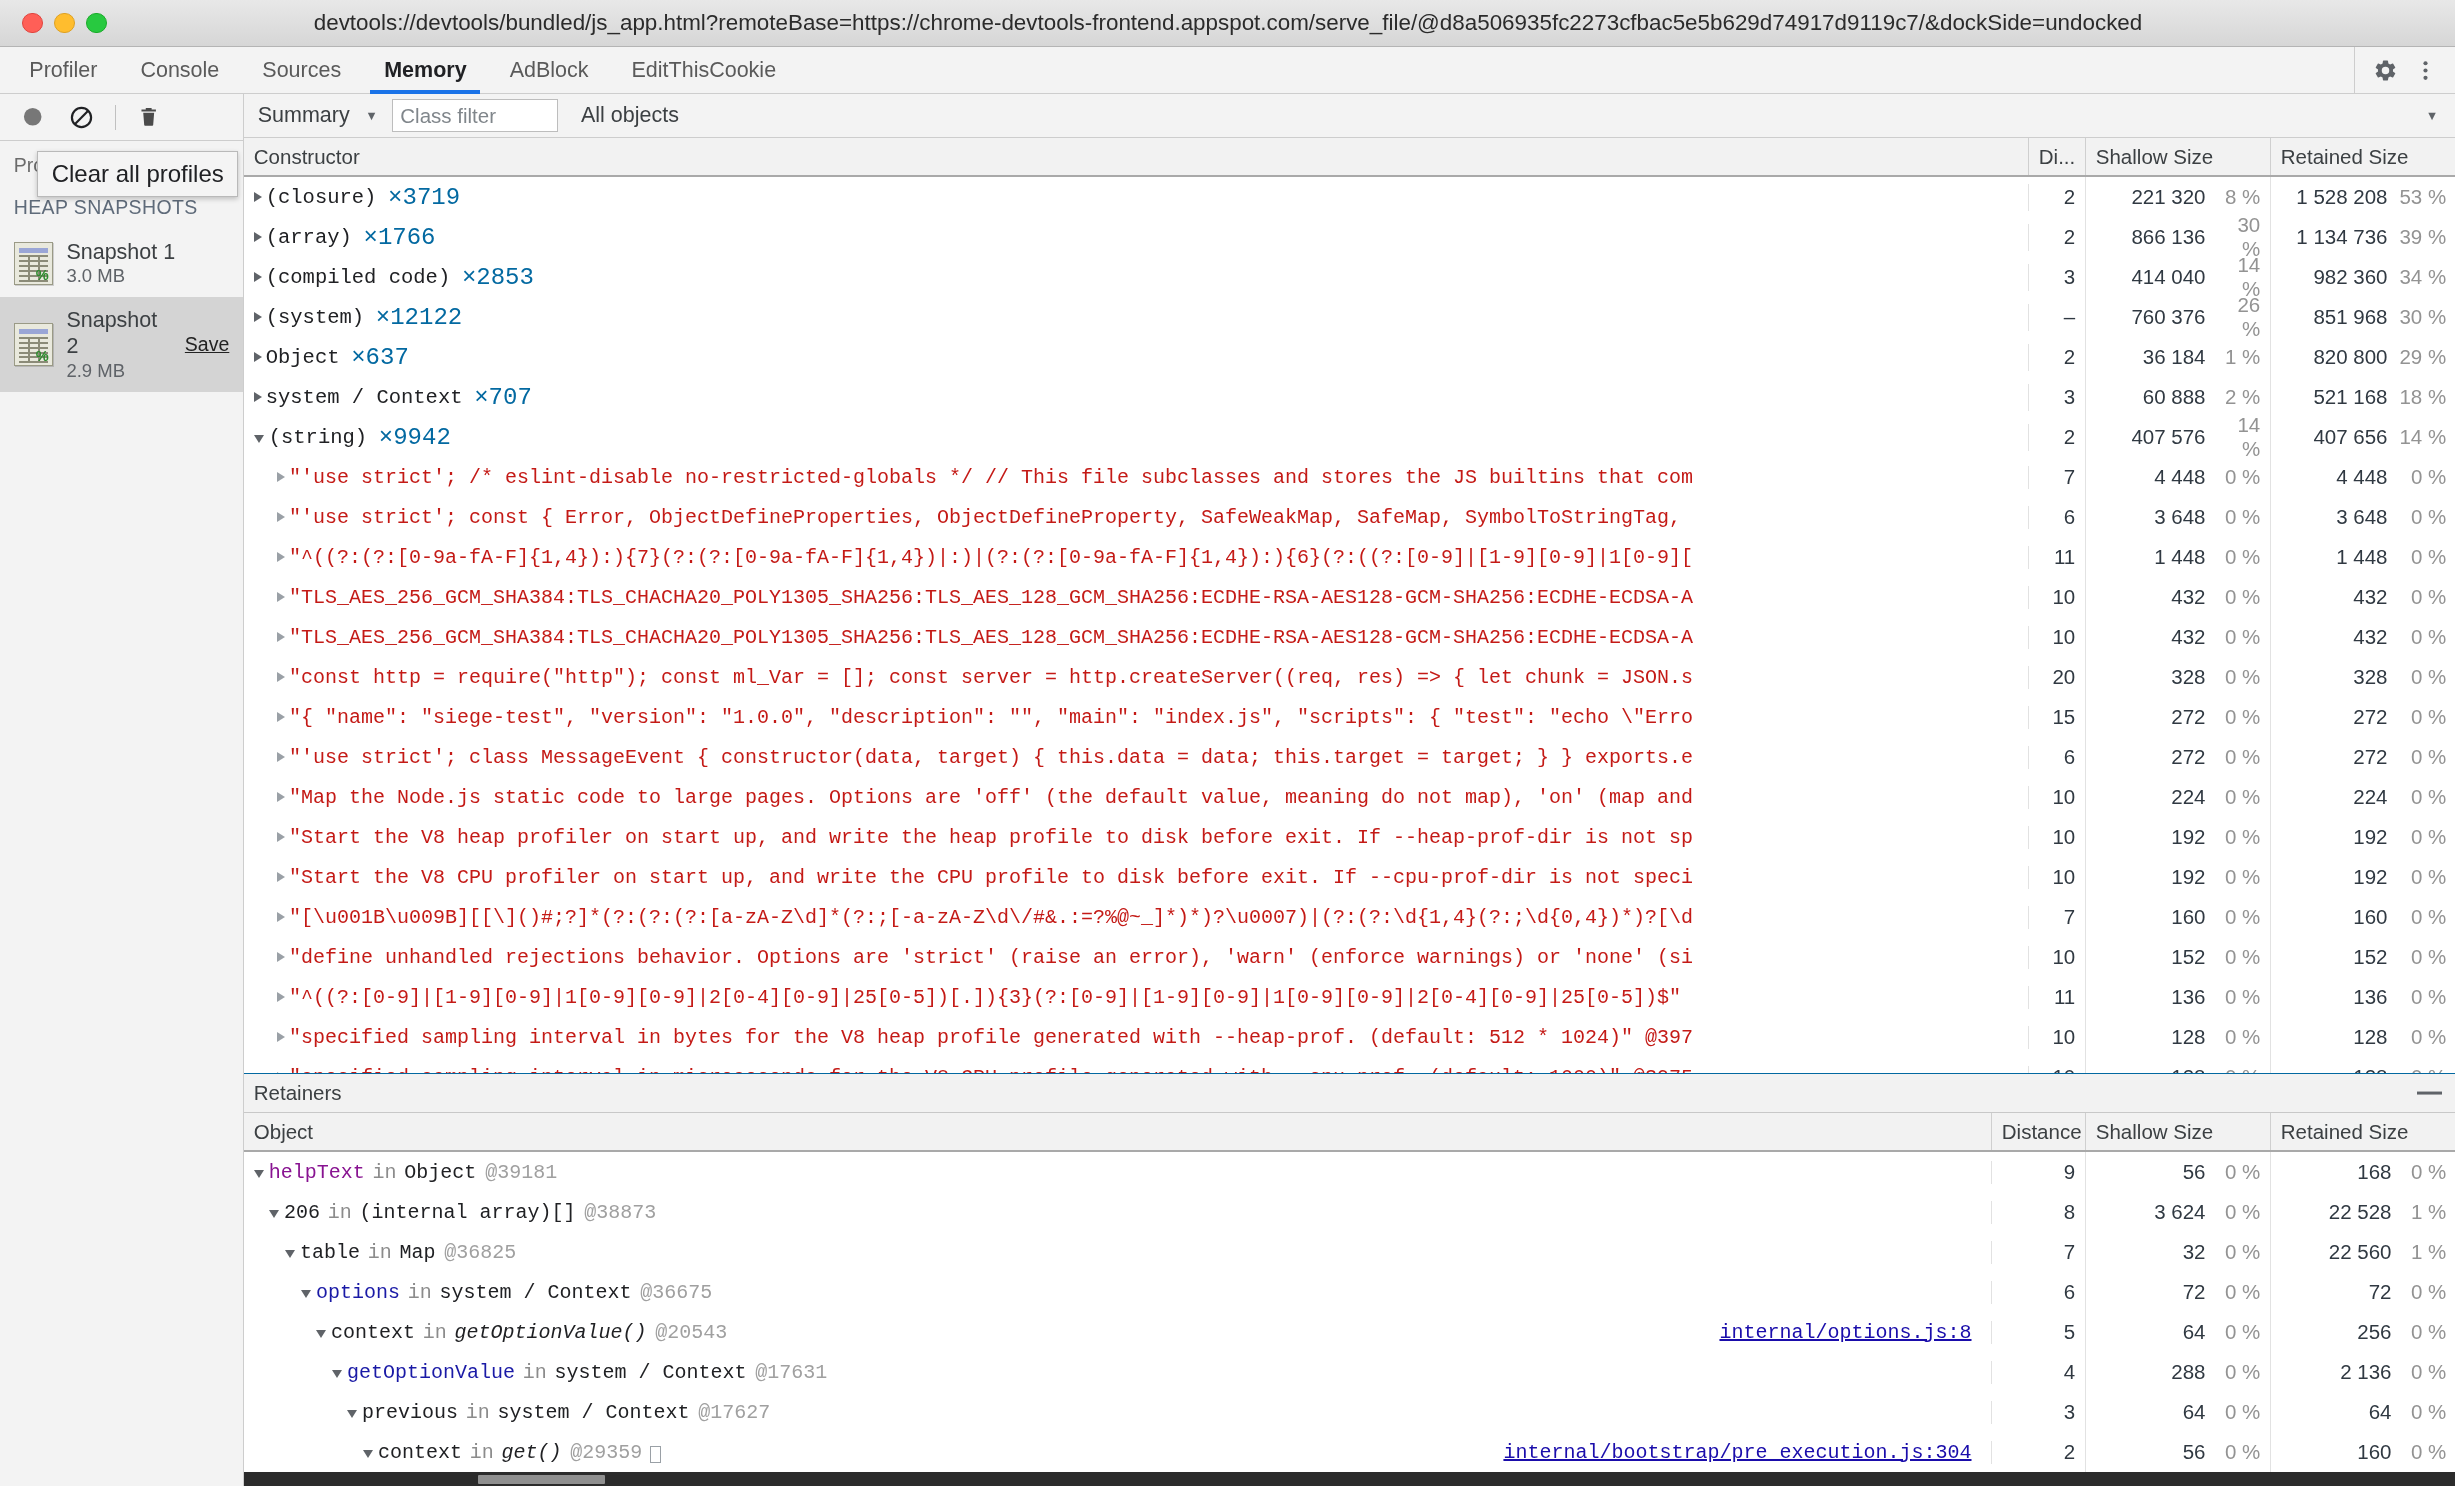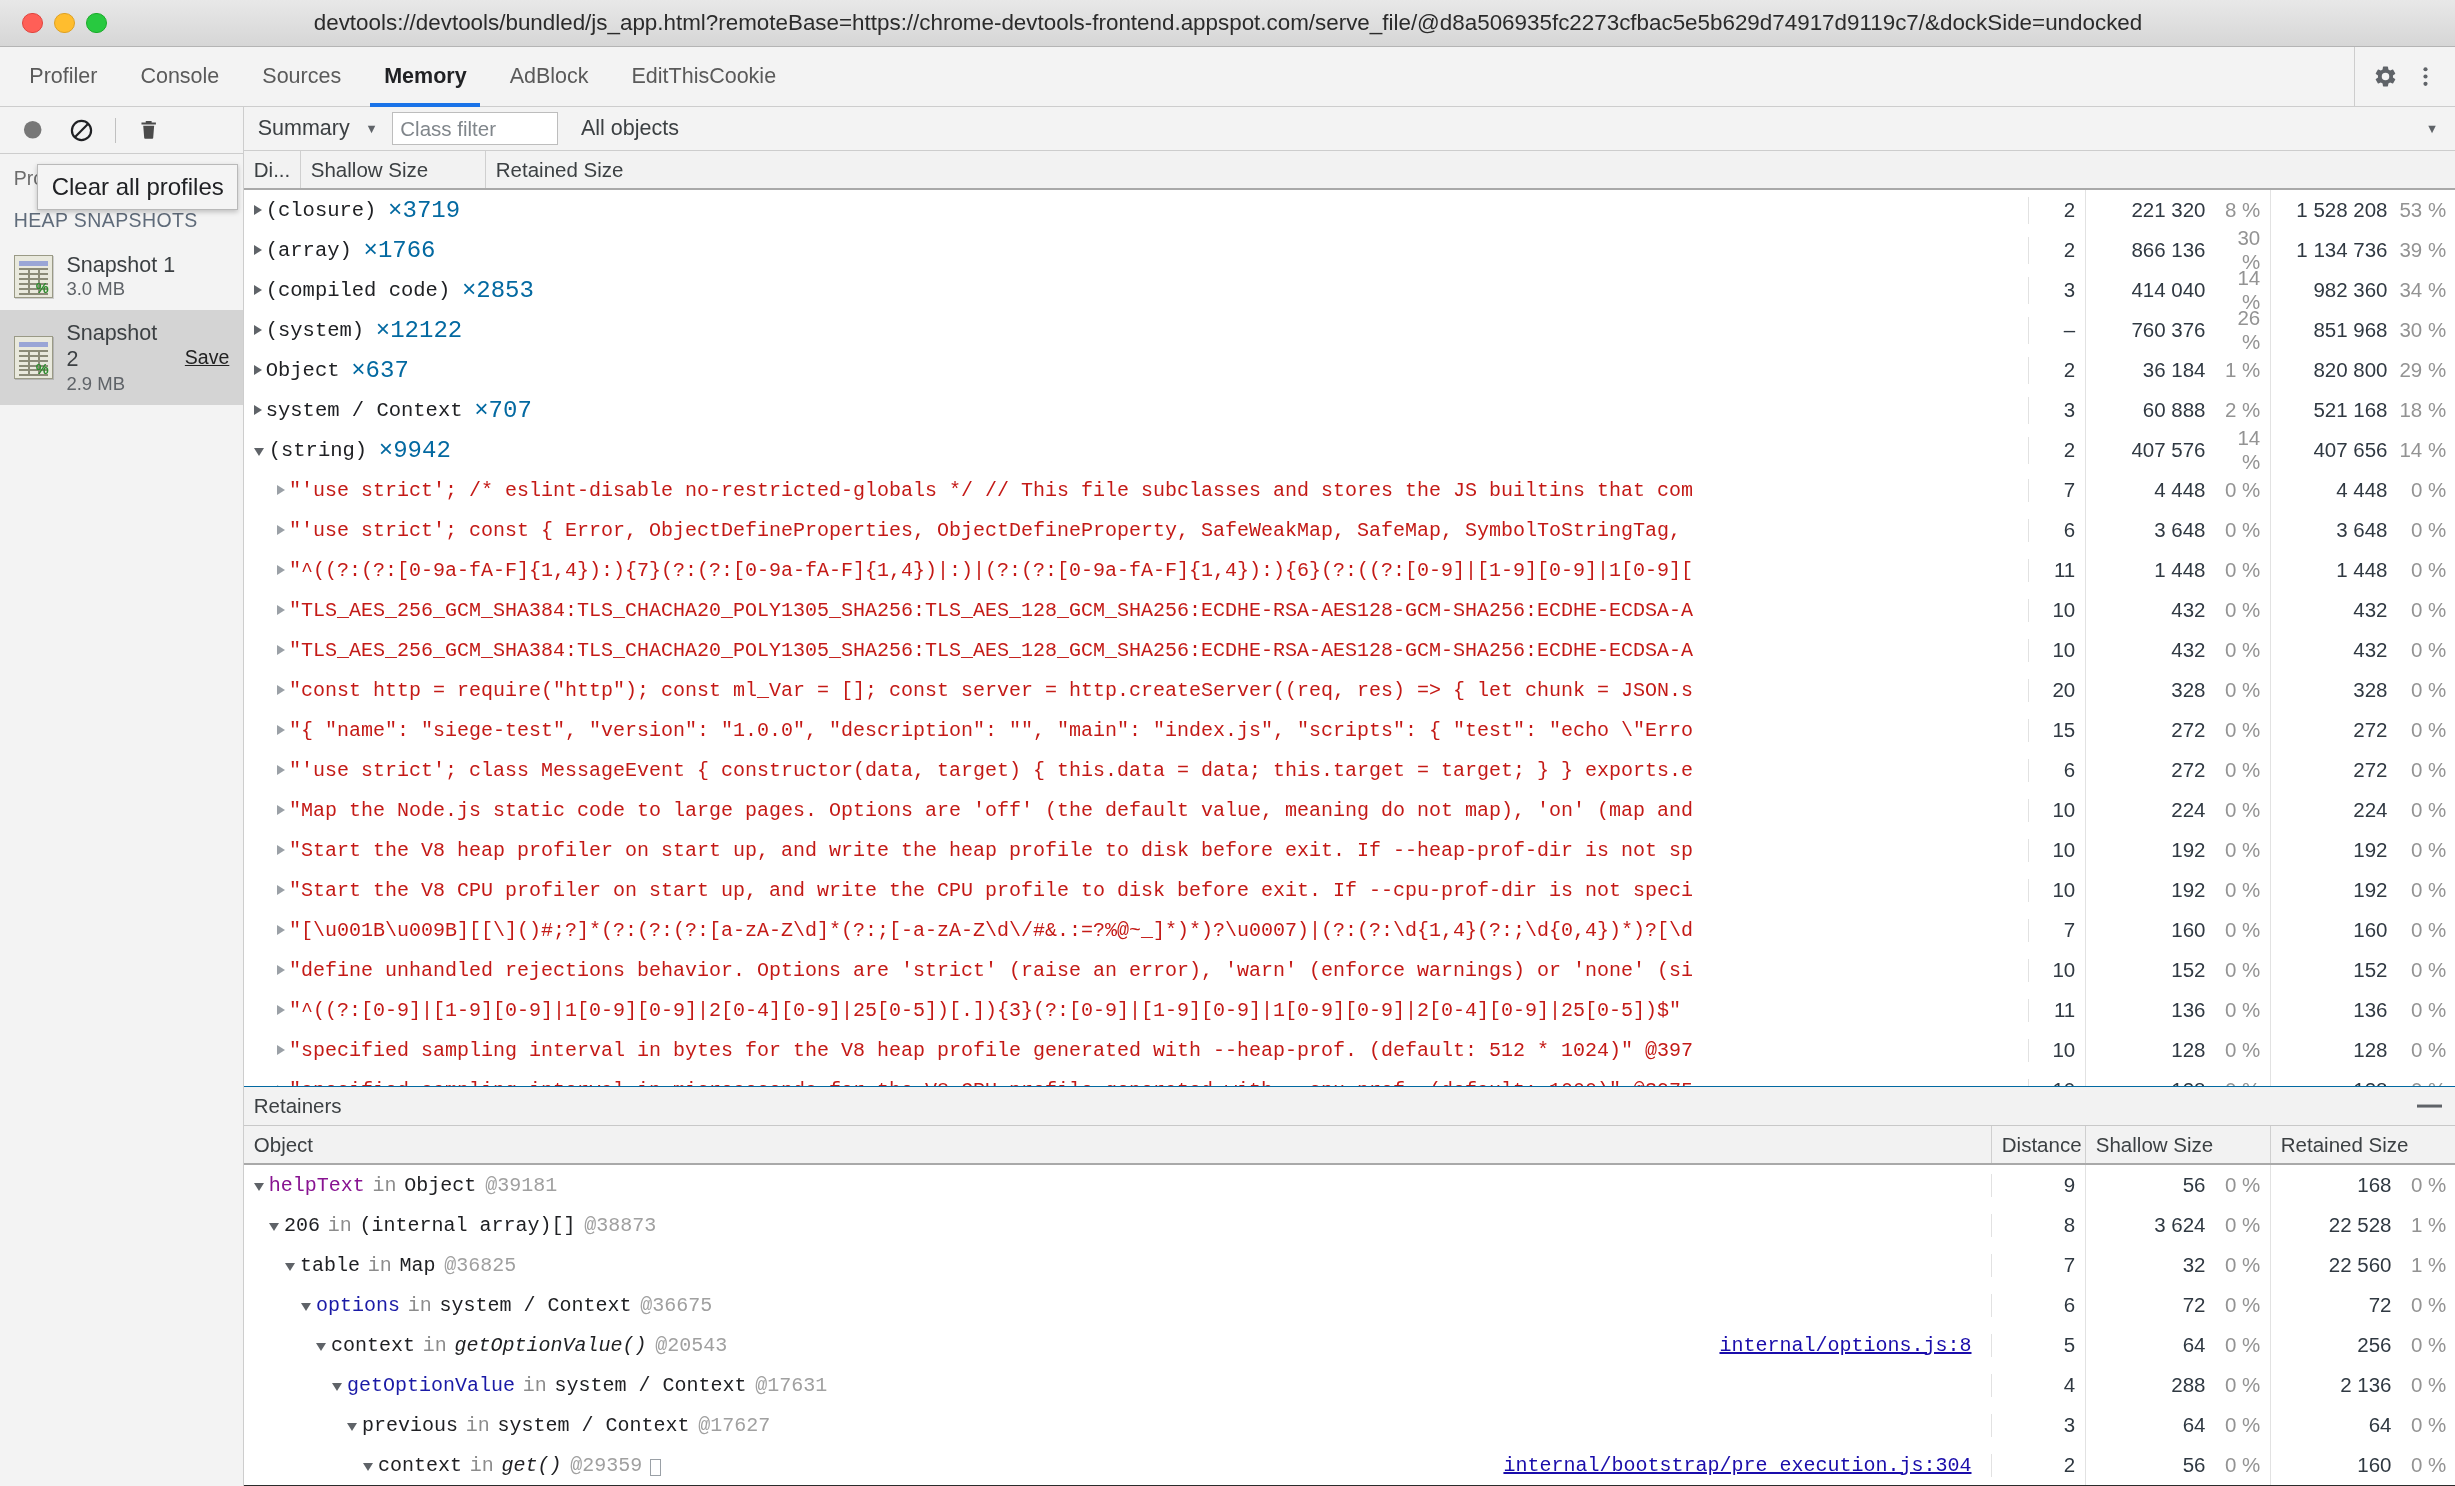--- a/index.html
+++ b/index.html
@@ -40,7 +40,7 @@
 
   
   #tabbar {
-    height: 60px;
+    height: 47px;
     background: #f3f3f3;
     border-bottom: 1px solid #cdcdcd;
     display: flex;

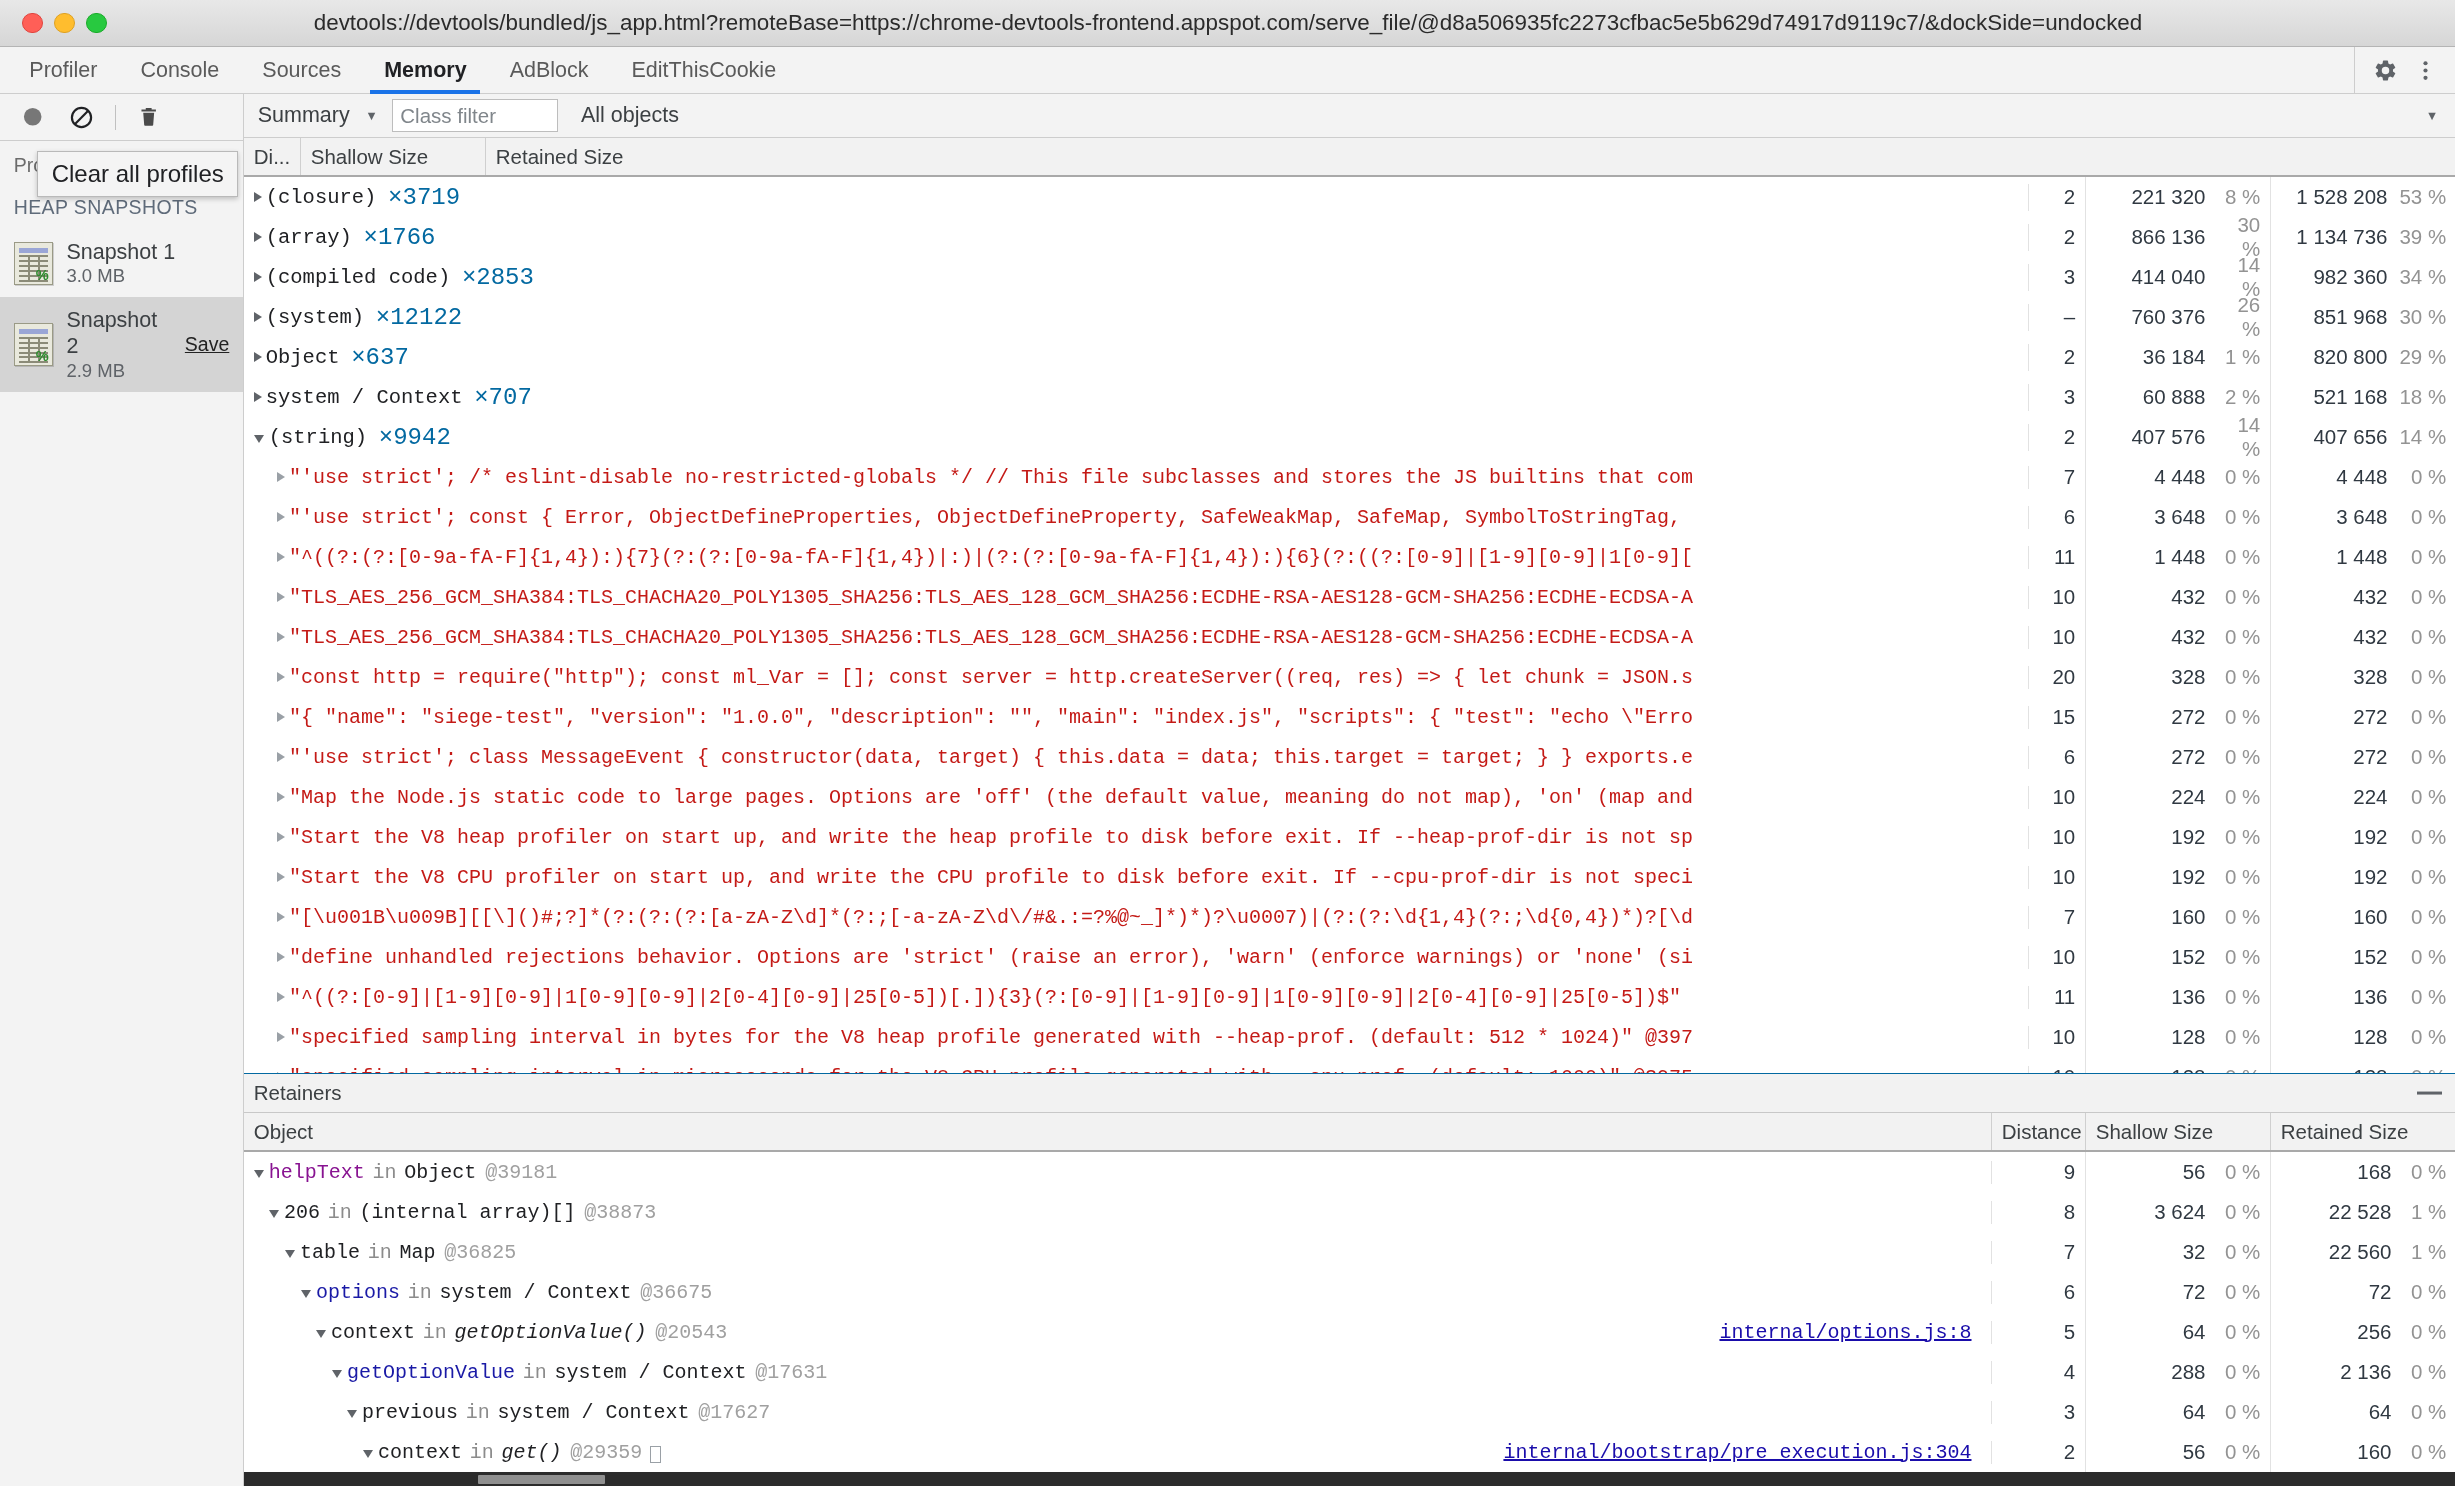--- a/index.html
+++ b/index.html
@@ -442,6 +442,7 @@
 
     <div class="grid-wrap" style="height:995px;">
       <div class="ghead">
+        <div class="cell" style="flex:1;min-width:0;">Constructor</div>
         <div class="cell col-di">Di...</div>
         <div class="cell col-sh">Shallow Size</div>
         <div class="cell col-rt">Retained Size</div>

